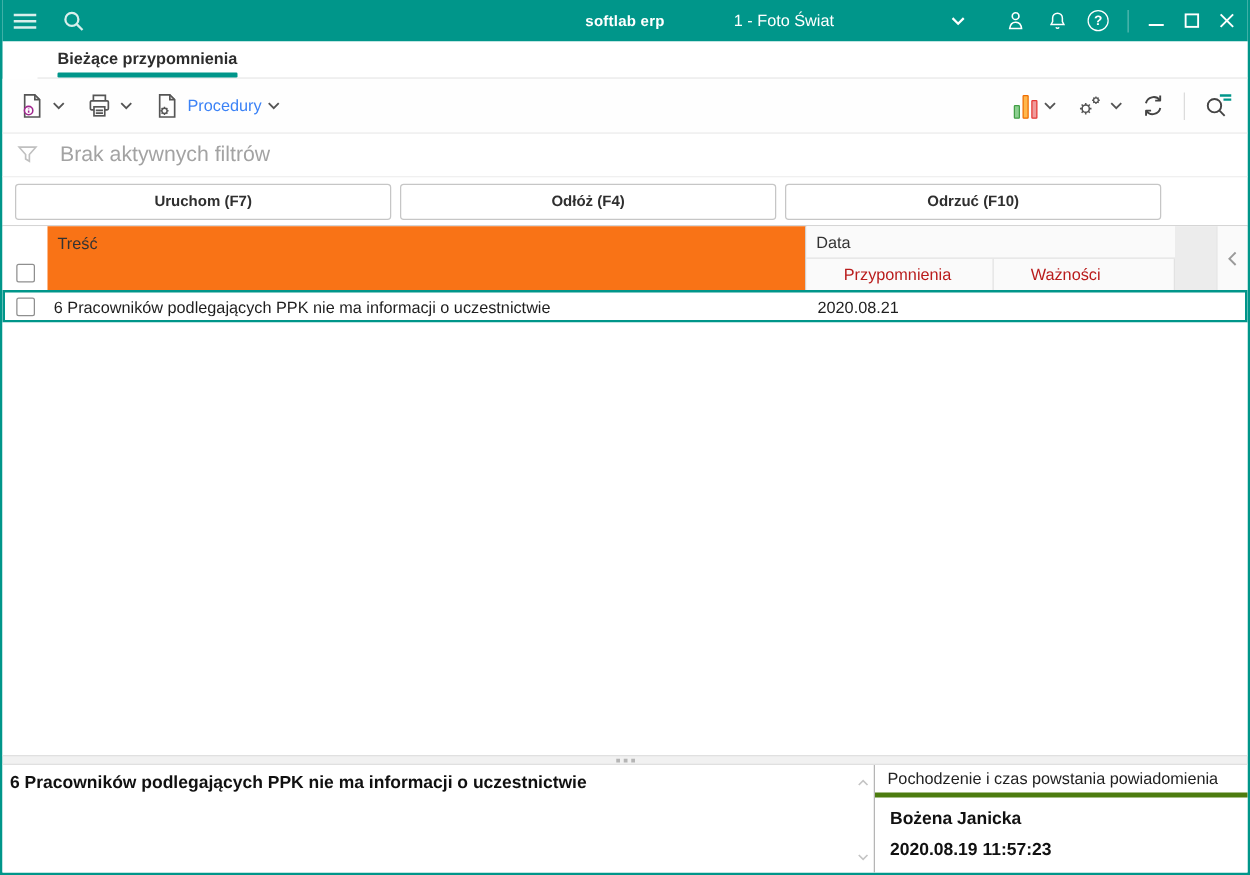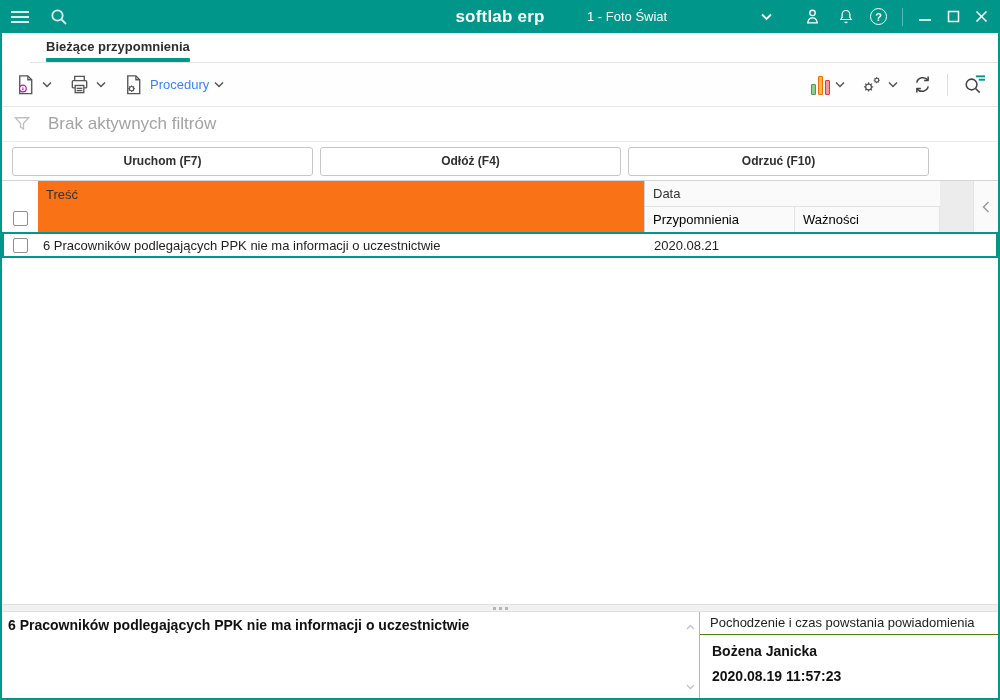--- a/index.html
+++ b/index.html
@@ -11,7 +11,7 @@
   .titlebar { height:33px; background:#00968a; position:relative; display:flex; align-items:center; flex:0 0 auto; }
   .tb-left { display:flex; align-items:center; gap:20px; padding-left:8px; }
   .tb-icon { display:inline-flex; align-items:center; justify-content:center; cursor:pointer; }
-  .tb-title { position:absolute; left:50%; transform:translateX(-50%); color:#fff; font-size:17px; font-weight:700; letter-spacing:.2px; }
+  .tb-title { position:absolute; left:50%; transform:translateX(-50%); color:#fff; font-size:12px; font-weight:700; letter-spacing:.2px; }
   .tb-company { position:absolute; left:585px; width:185px; display:flex; justify-content:space-between; align-items:center; color:#fff; font-size:13px; cursor:pointer; }
   .tb-right { position:absolute; right:10px; display:flex; align-items:center; gap:15px; }
   .tb-sep { width:1px; height:18px; background:rgba(255,255,255,.35); }

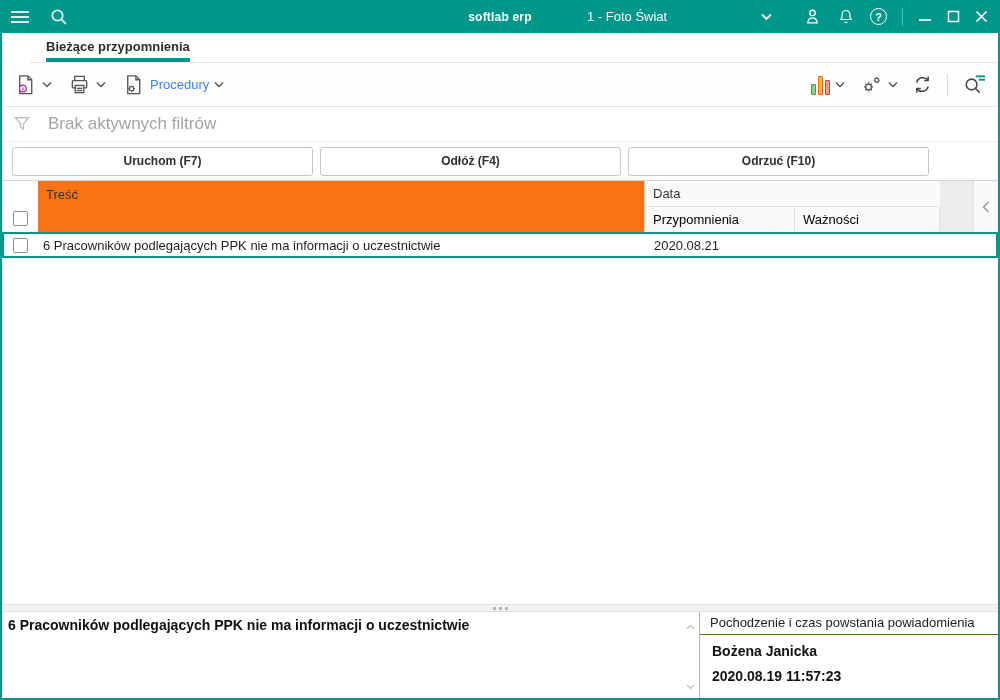--- a/index.html
+++ b/index.html
@@ -53,7 +53,7 @@
   .h-dategroup { width:295px; display:flex; flex-direction:column; background:#fafafa; }
   .h-date-top { height:26px; padding:5px 8px; font-size:13px; color:#333; border-bottom:1px solid #e2e2e2; cursor:pointer; }
   .h-date-sub { flex:1; display:flex; }
-  .h-sub { padding:5px 8px; font-size:13px; color:#000000; border-right:1px solid #e2e2e2; cursor:pointer; }
+  .h-sub { padding:5px 8px; font-size:13px; color:#b91c1c; border-right:1px solid #e2e2e2; cursor:pointer;margin-left:22px; }
   .h-sub-reminder { width:150px; }
   .h-sub-validity { width:145px; }
   .h-trail { width:33px; background:#ececec; }

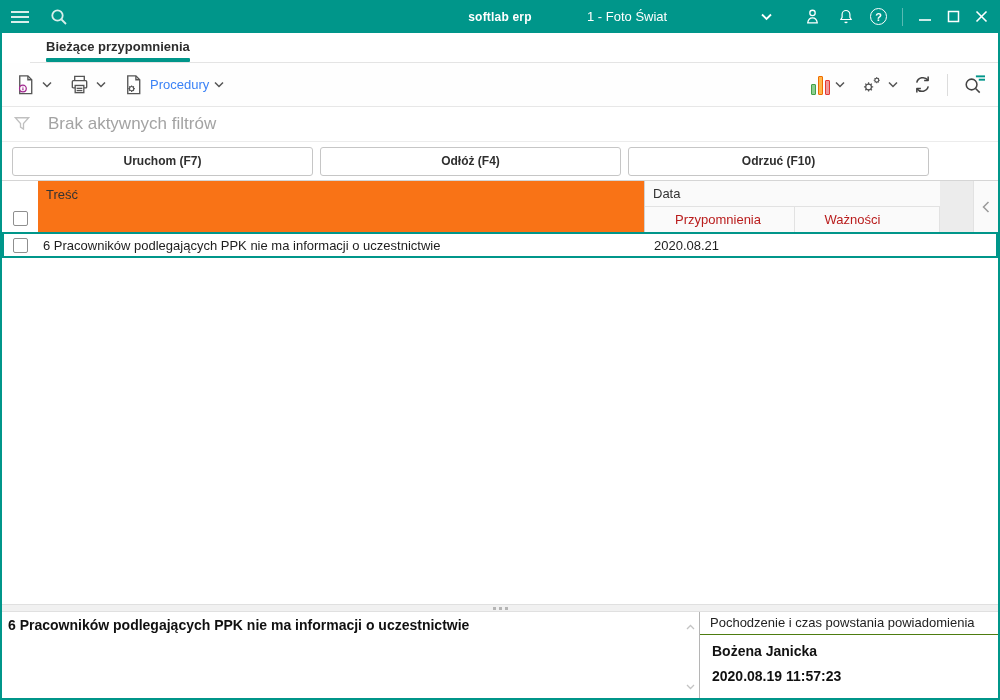--- a/index.html
+++ b/index.html
@@ -78,7 +78,7 @@
   .bottom { height:86px; display:flex; position:relative; background:#fff; flex:0 0 auto; }
   .b-left { flex:1; padding:5px 6px; font-size:14px; font-weight:700; color:#111; }
   .b-right { width:299px; border-left:1px solid #b5b5b5; display:flex; flex-direction:column; }
-  .b-right-header { font-size:13px; color:#222; padding:3px 8px 4px 10px; border-bottom:1px solid #4d7c0f; }
+  .b-right-header { font-size:13px; color:#222; padding:3px 8px 4px 10px; border-bottom:4px solid #4d7c0f; }
   .b-author { font-size:14px; font-weight:700; color:#111; padding:8px 8px 0 12px; }
   .b-created { font-size:14px; font-weight:700; color:#111; padding:9px 8px 0 12px; }
   .split-chev { position:absolute; color:#c4c4c4; }

